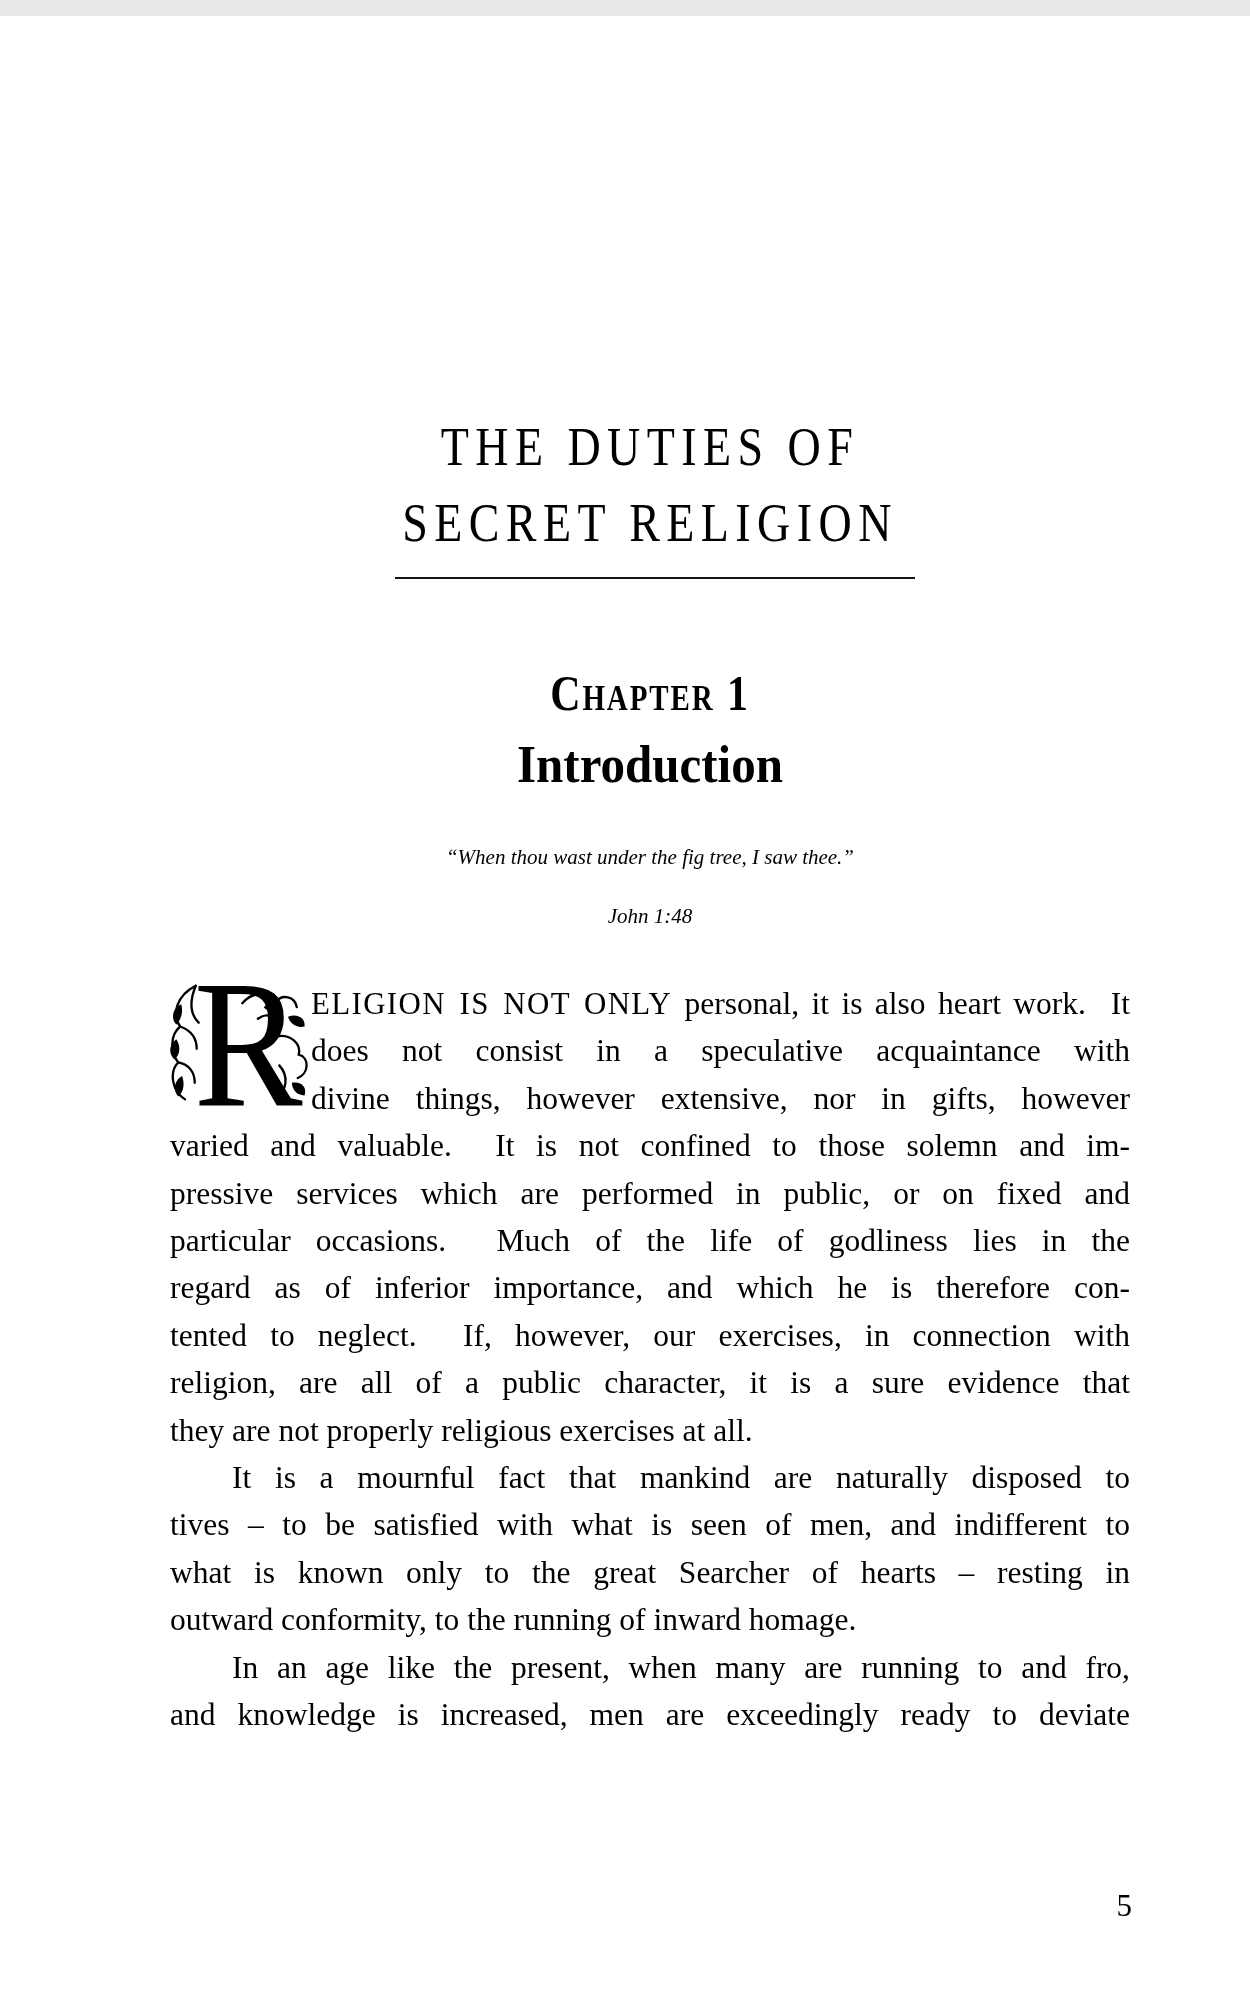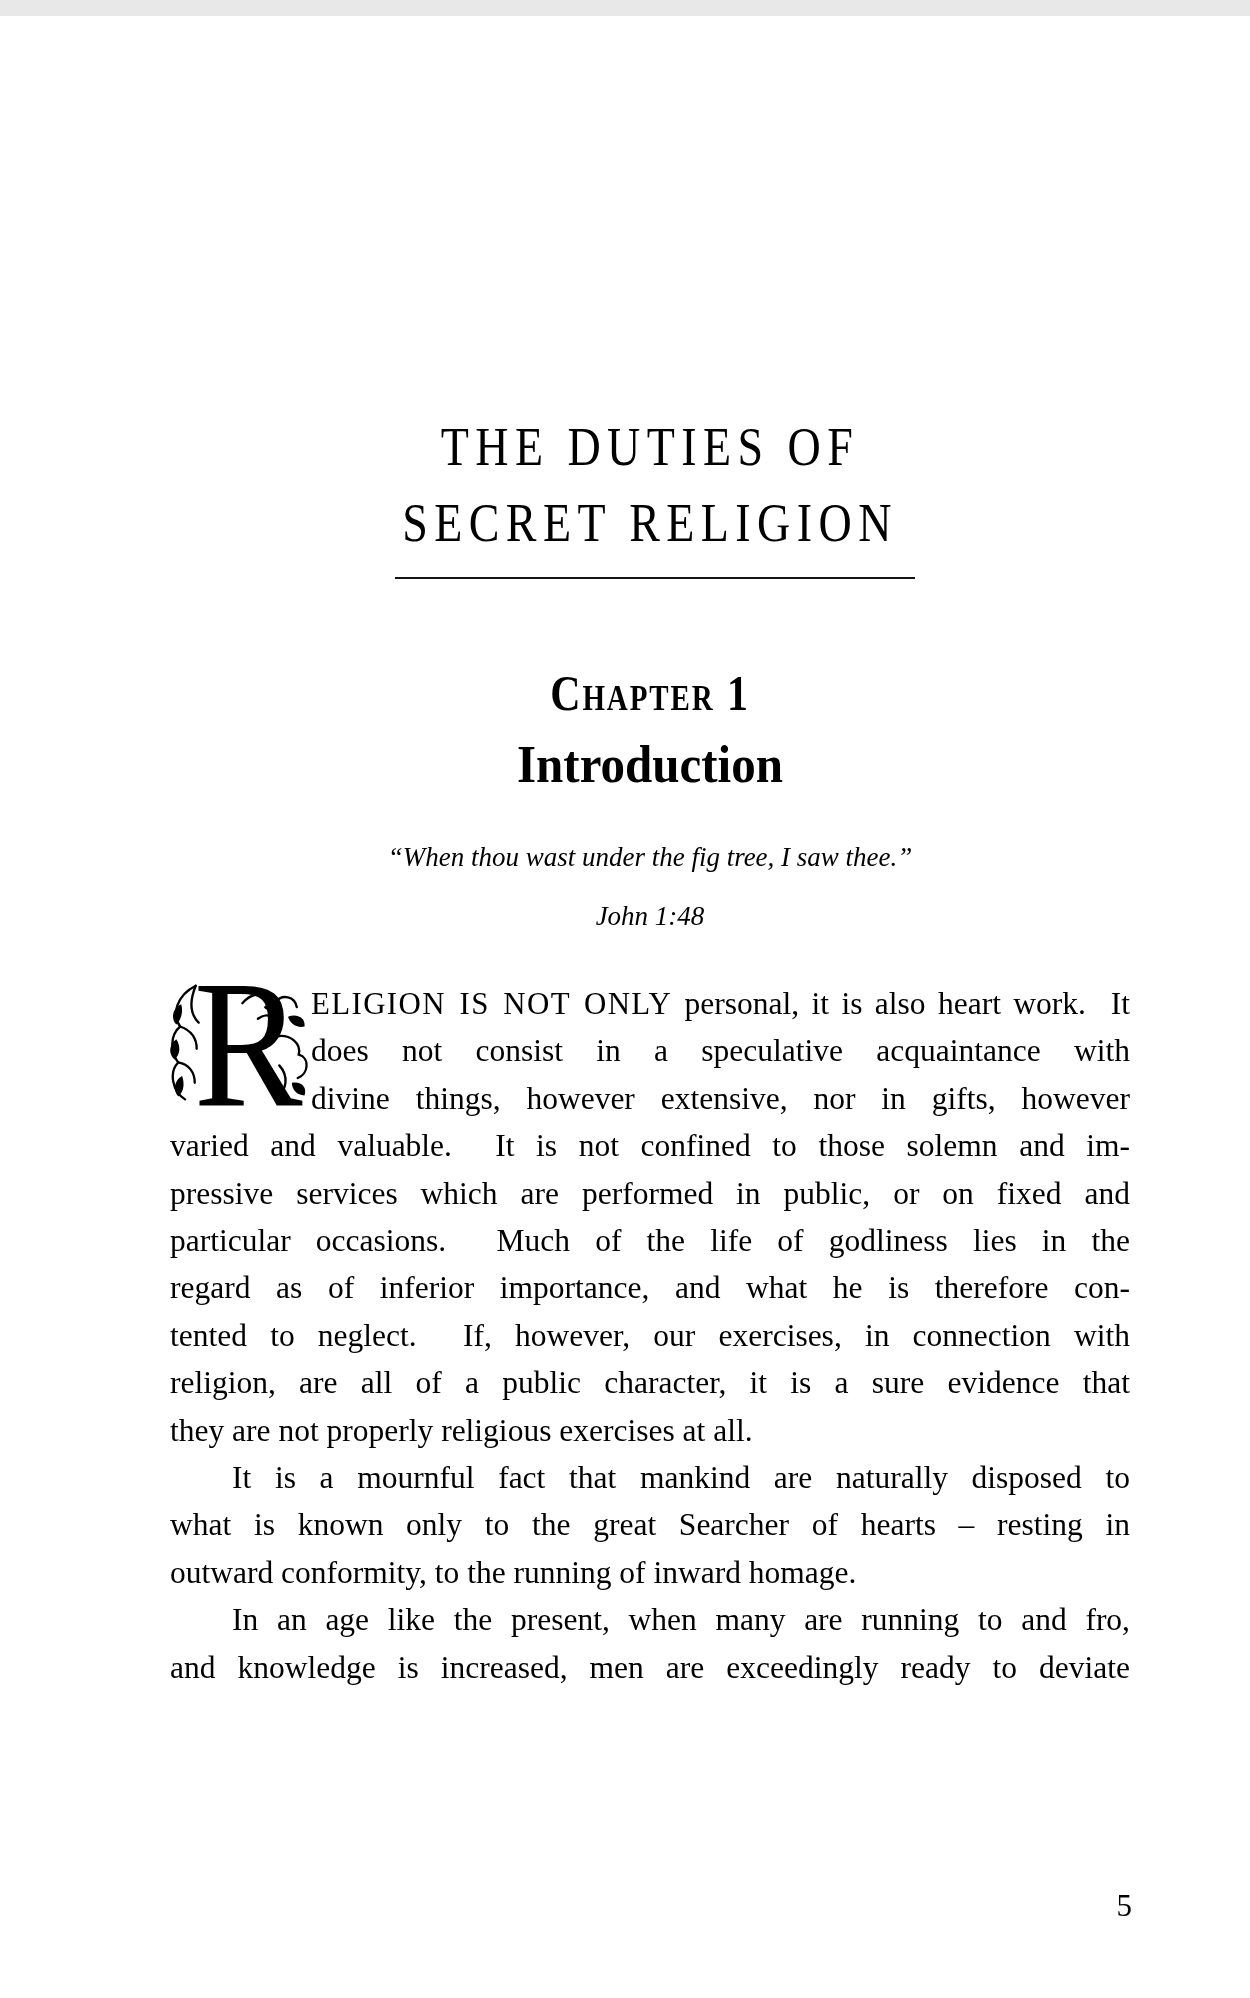--- a/index.html
+++ b/index.html
@@ -57,7 +57,7 @@
     position:absolute;top:812px;left:0;width:100%;
     text-align:center;
     font-style:italic;
-    font-size:27px;
+    font-size:21px;
     line-height:59px;
   }
   .body-text{

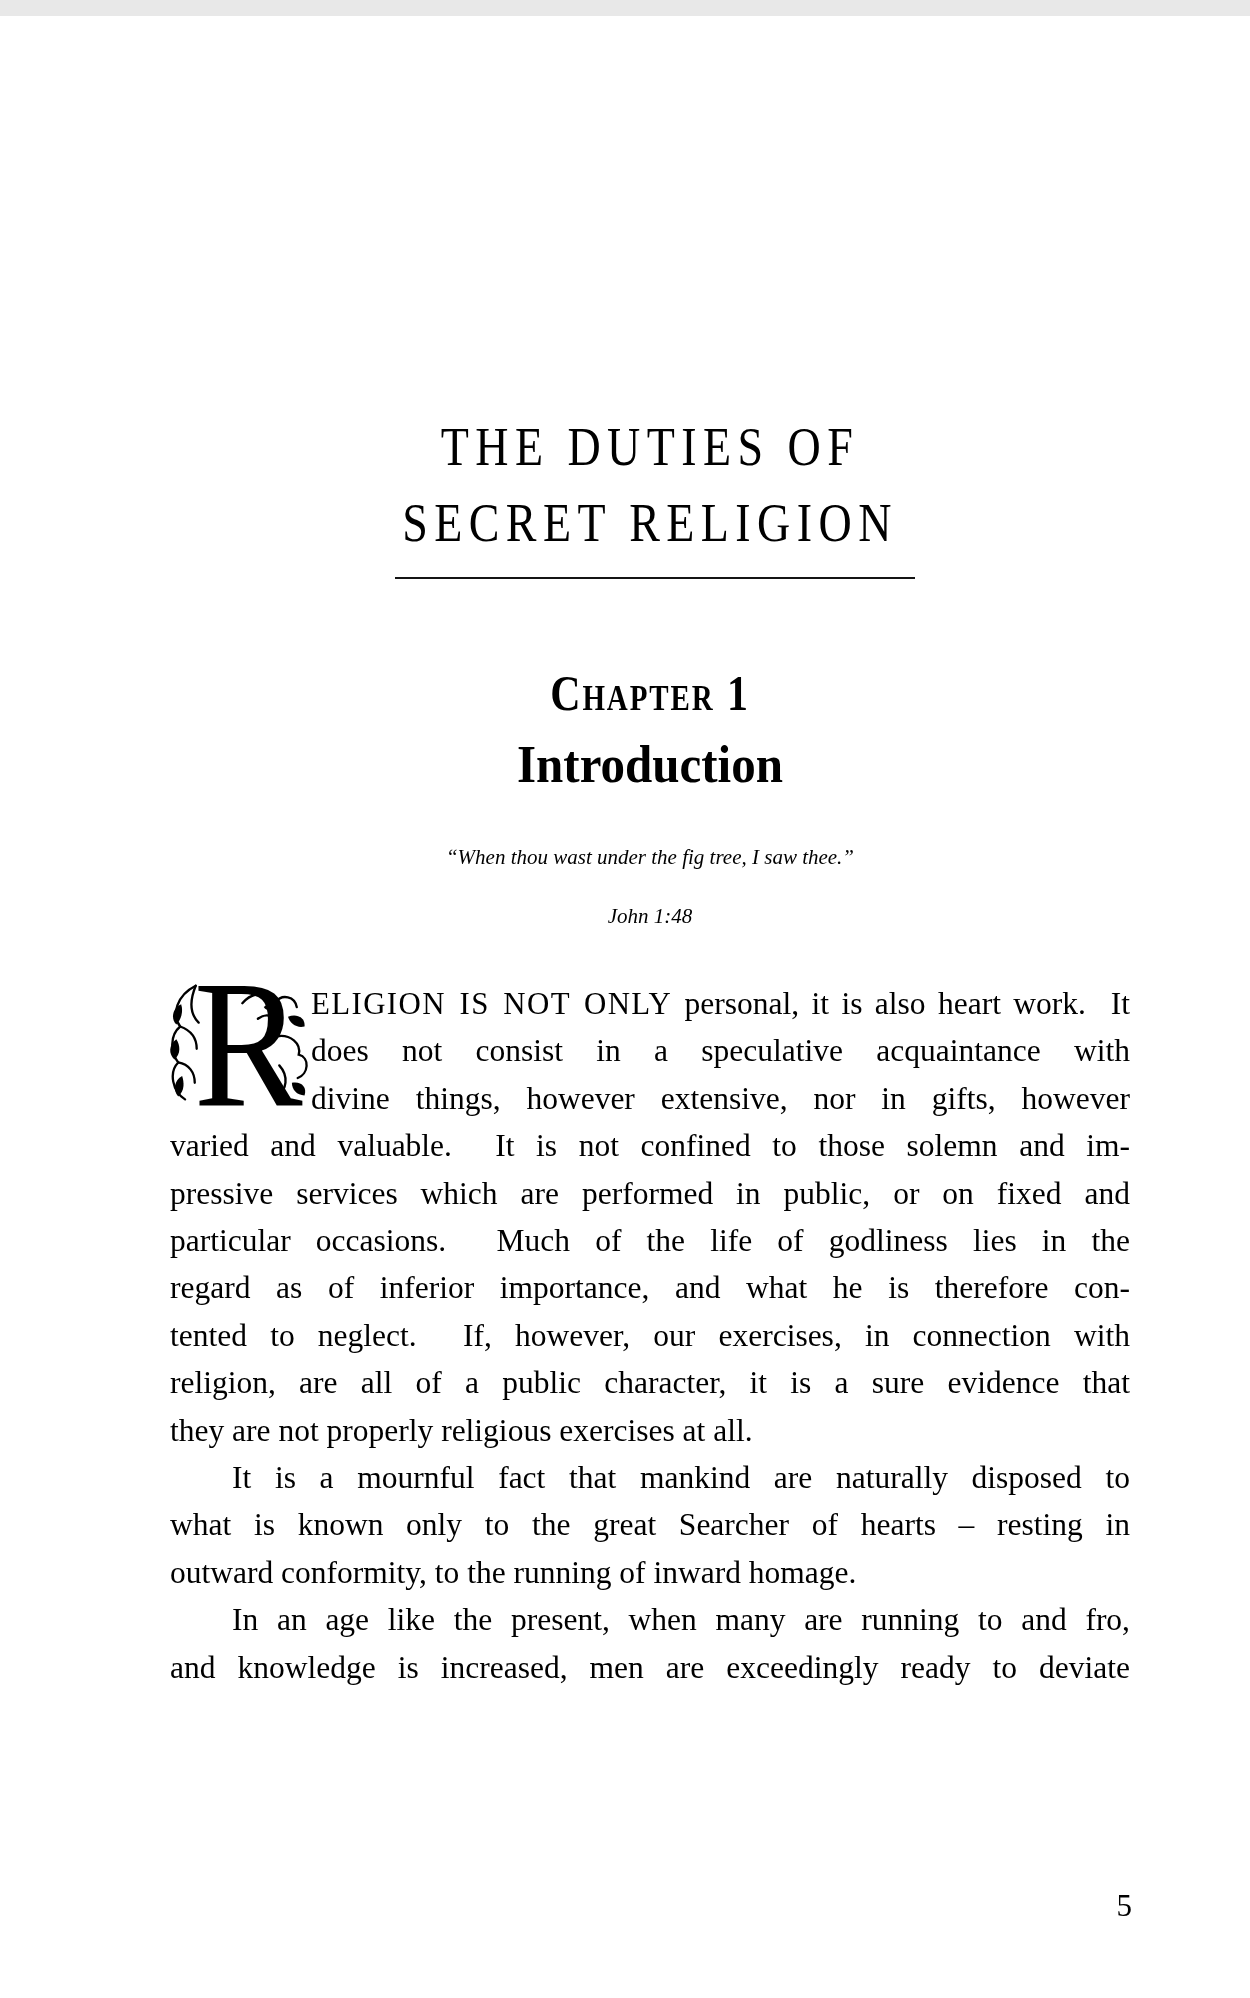--- a/index.html
+++ b/index.html
@@ -149,7 +149,7 @@
         <div class="bl">varied and valuable.&nbsp; It is not confined to those solemn and im-</div>
         <div class="bl">pressive services which are performed in public, or on fixed and</div>
         <div class="bl">particular occasions.&nbsp; Much of the life of godliness lies in the</div>
-        <div class="bl">regard as of inferior importance, and what he is therefore con-</div>
+        <div class="bl">regard as of inferior importance, and which he is therefore con-</div>
         <div class="bl">tented to neglect.&nbsp; If, however, our exercises, in connection with</div>
         <div class="bl">religion, are all of a public character, it is a sure evidence that</div>
         <div class="bl bl-last">they are not properly religious exercises at all.</div>

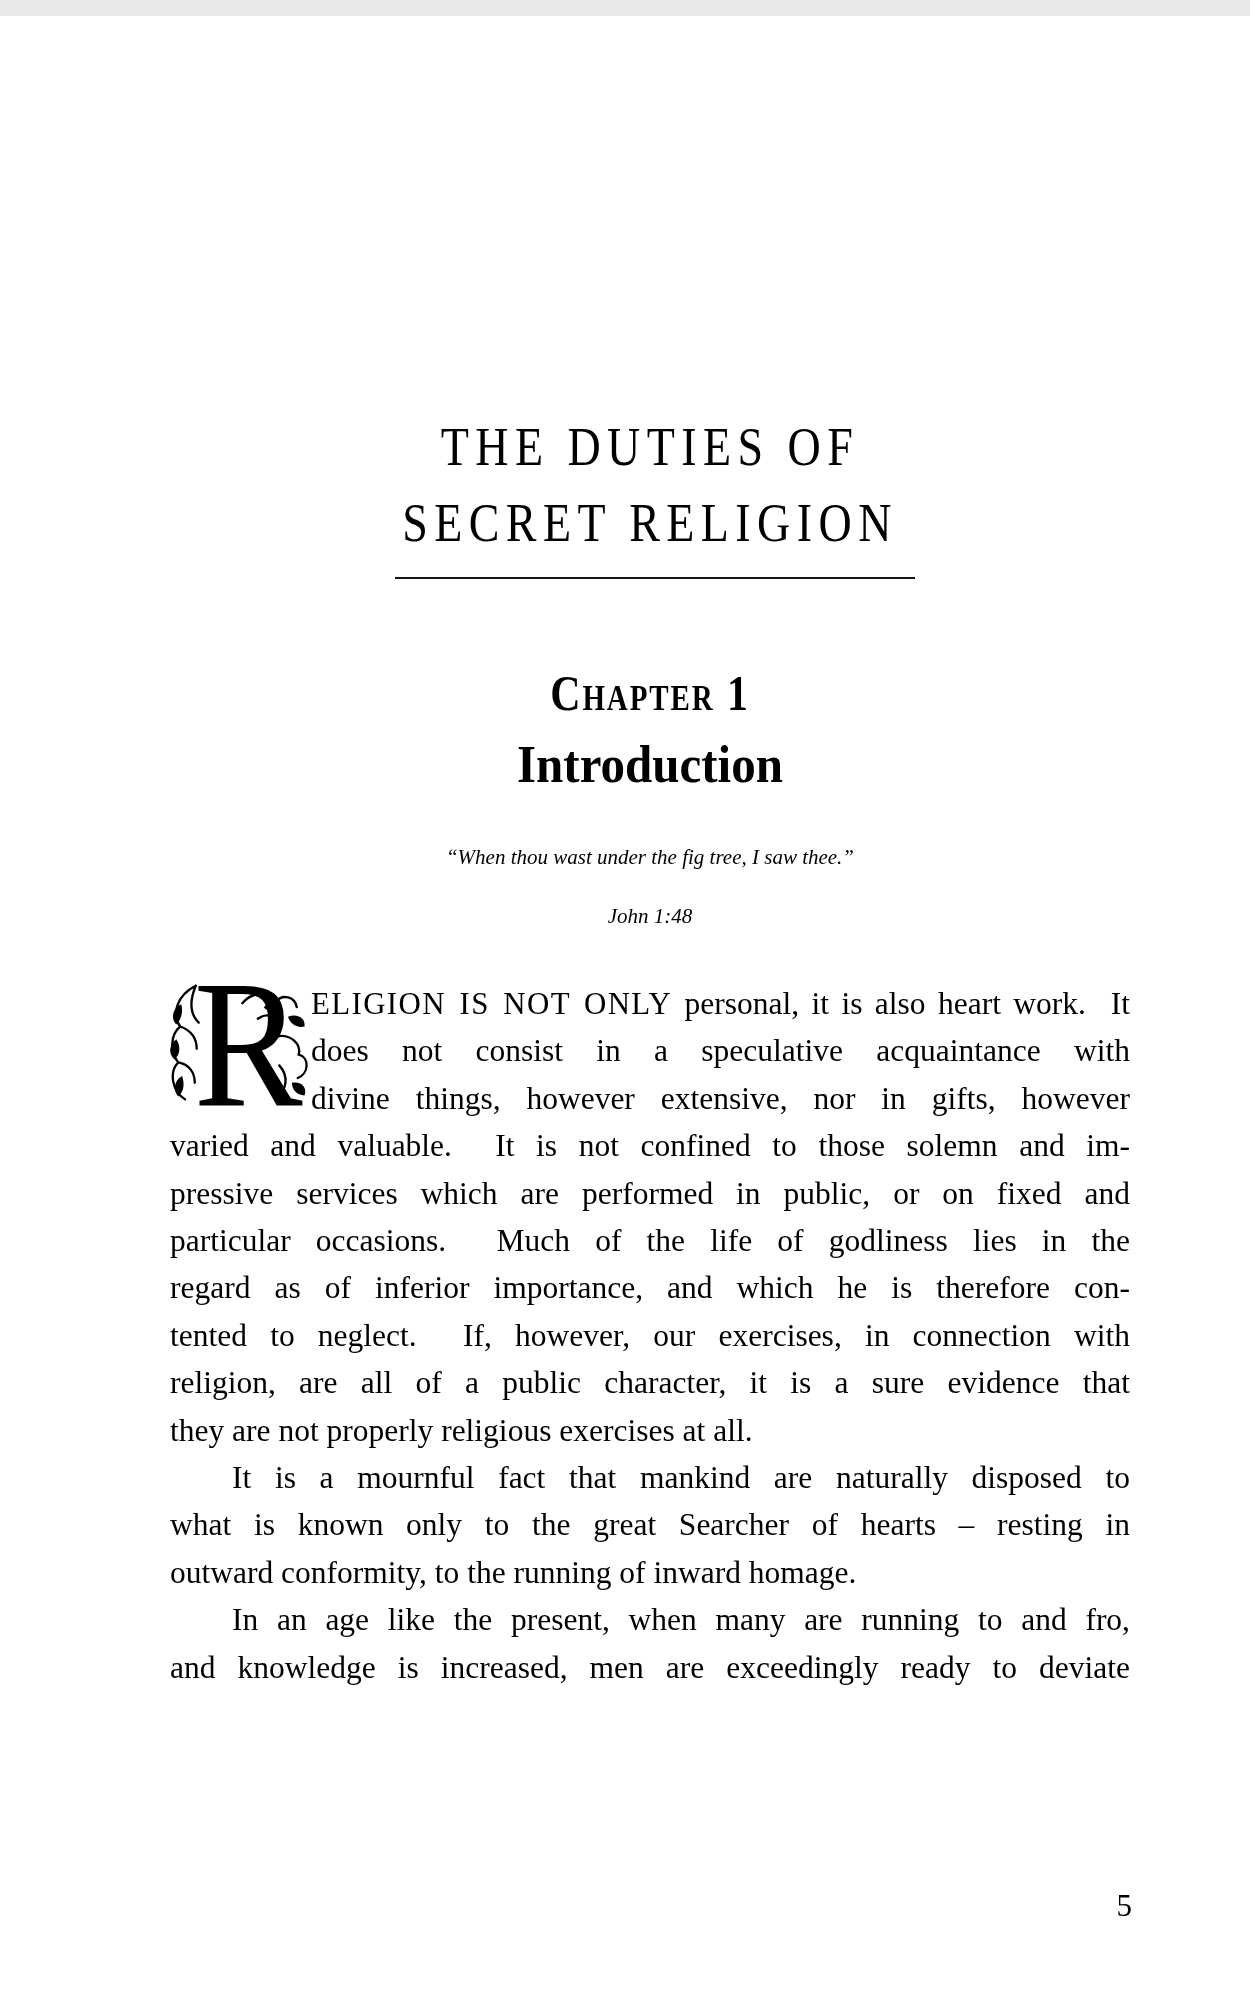--- a/index.html
+++ b/index.html
@@ -154,6 +154,7 @@
         <div class="bl">religion, are all of a public character, it is a sure evidence that</div>
         <div class="bl bl-last">they are not properly religious exercises at all.</div>
         <div class="bl bl-indent">It is a mournful fact that mankind are naturally disposed to</div>
+        <div class="bl">tives – to be satisfied with what is seen of men, and indifferent to</div>
         <div class="bl">what is known only to the great Searcher of hearts – resting in</div>
         <div class="bl bl-last">outward conformity, to the running of inward homage.</div>
         <div class="bl bl-indent">In an age like the present, when many are running to and fro,</div>

